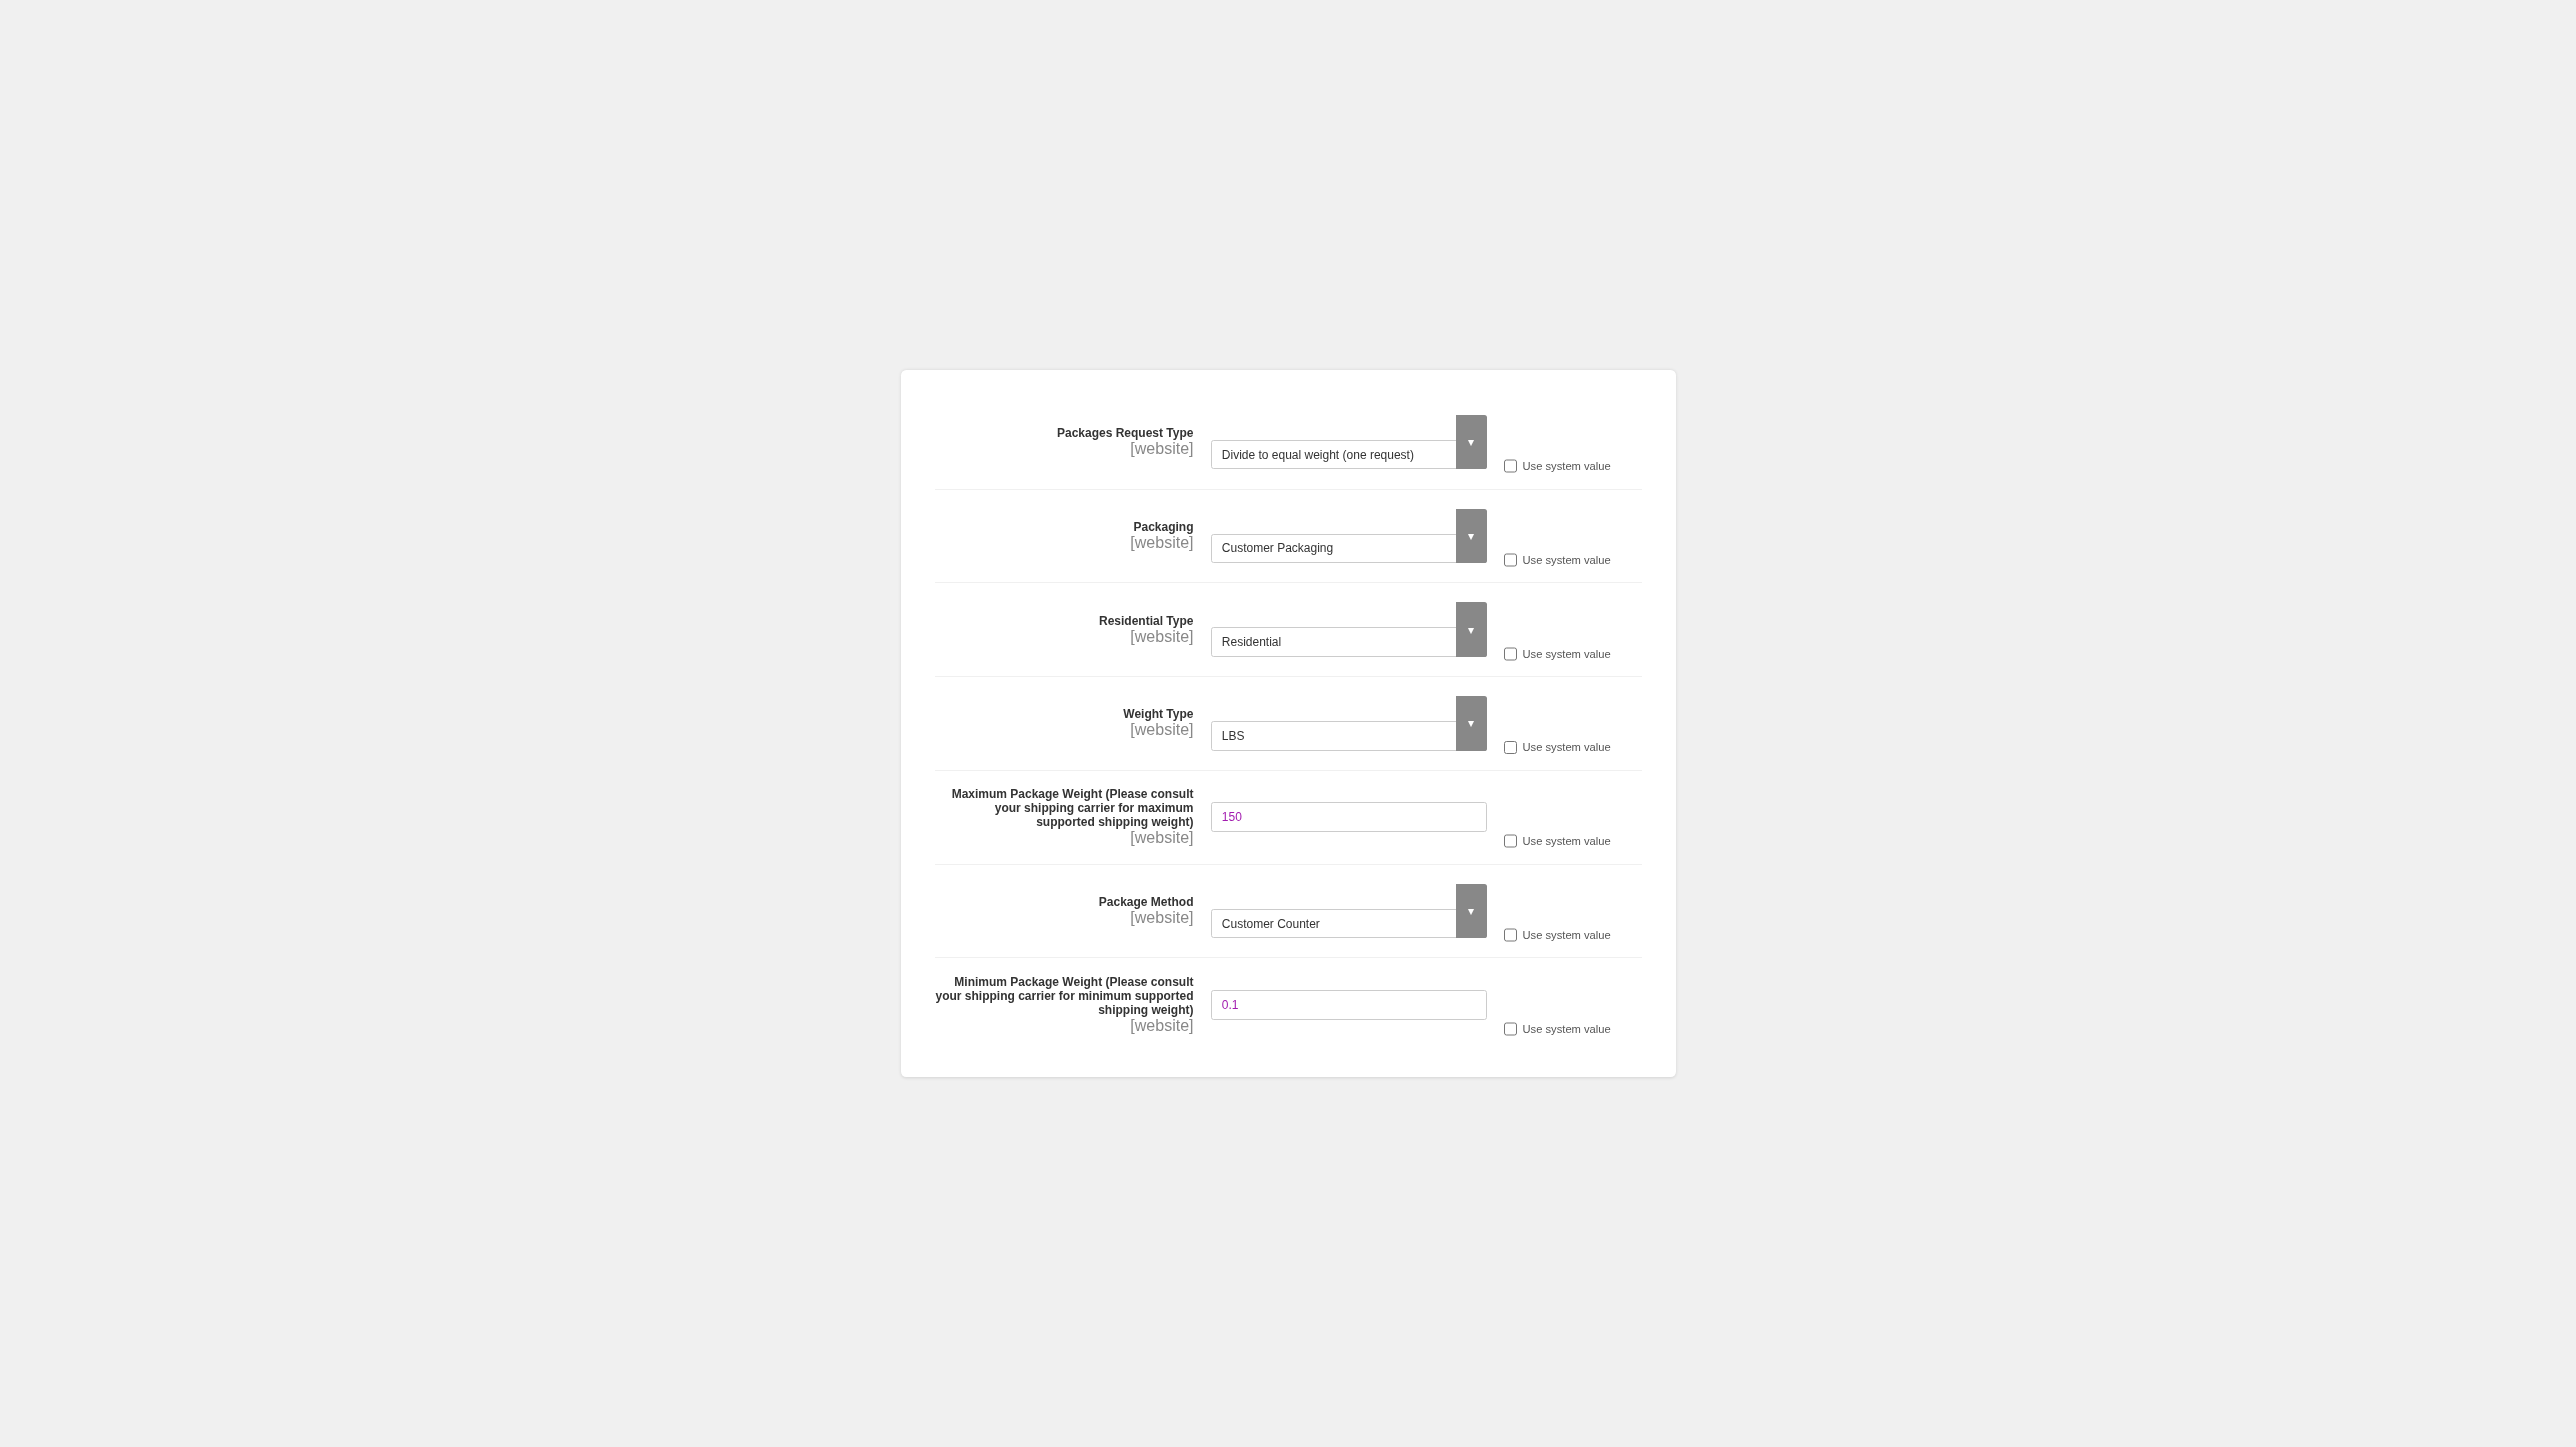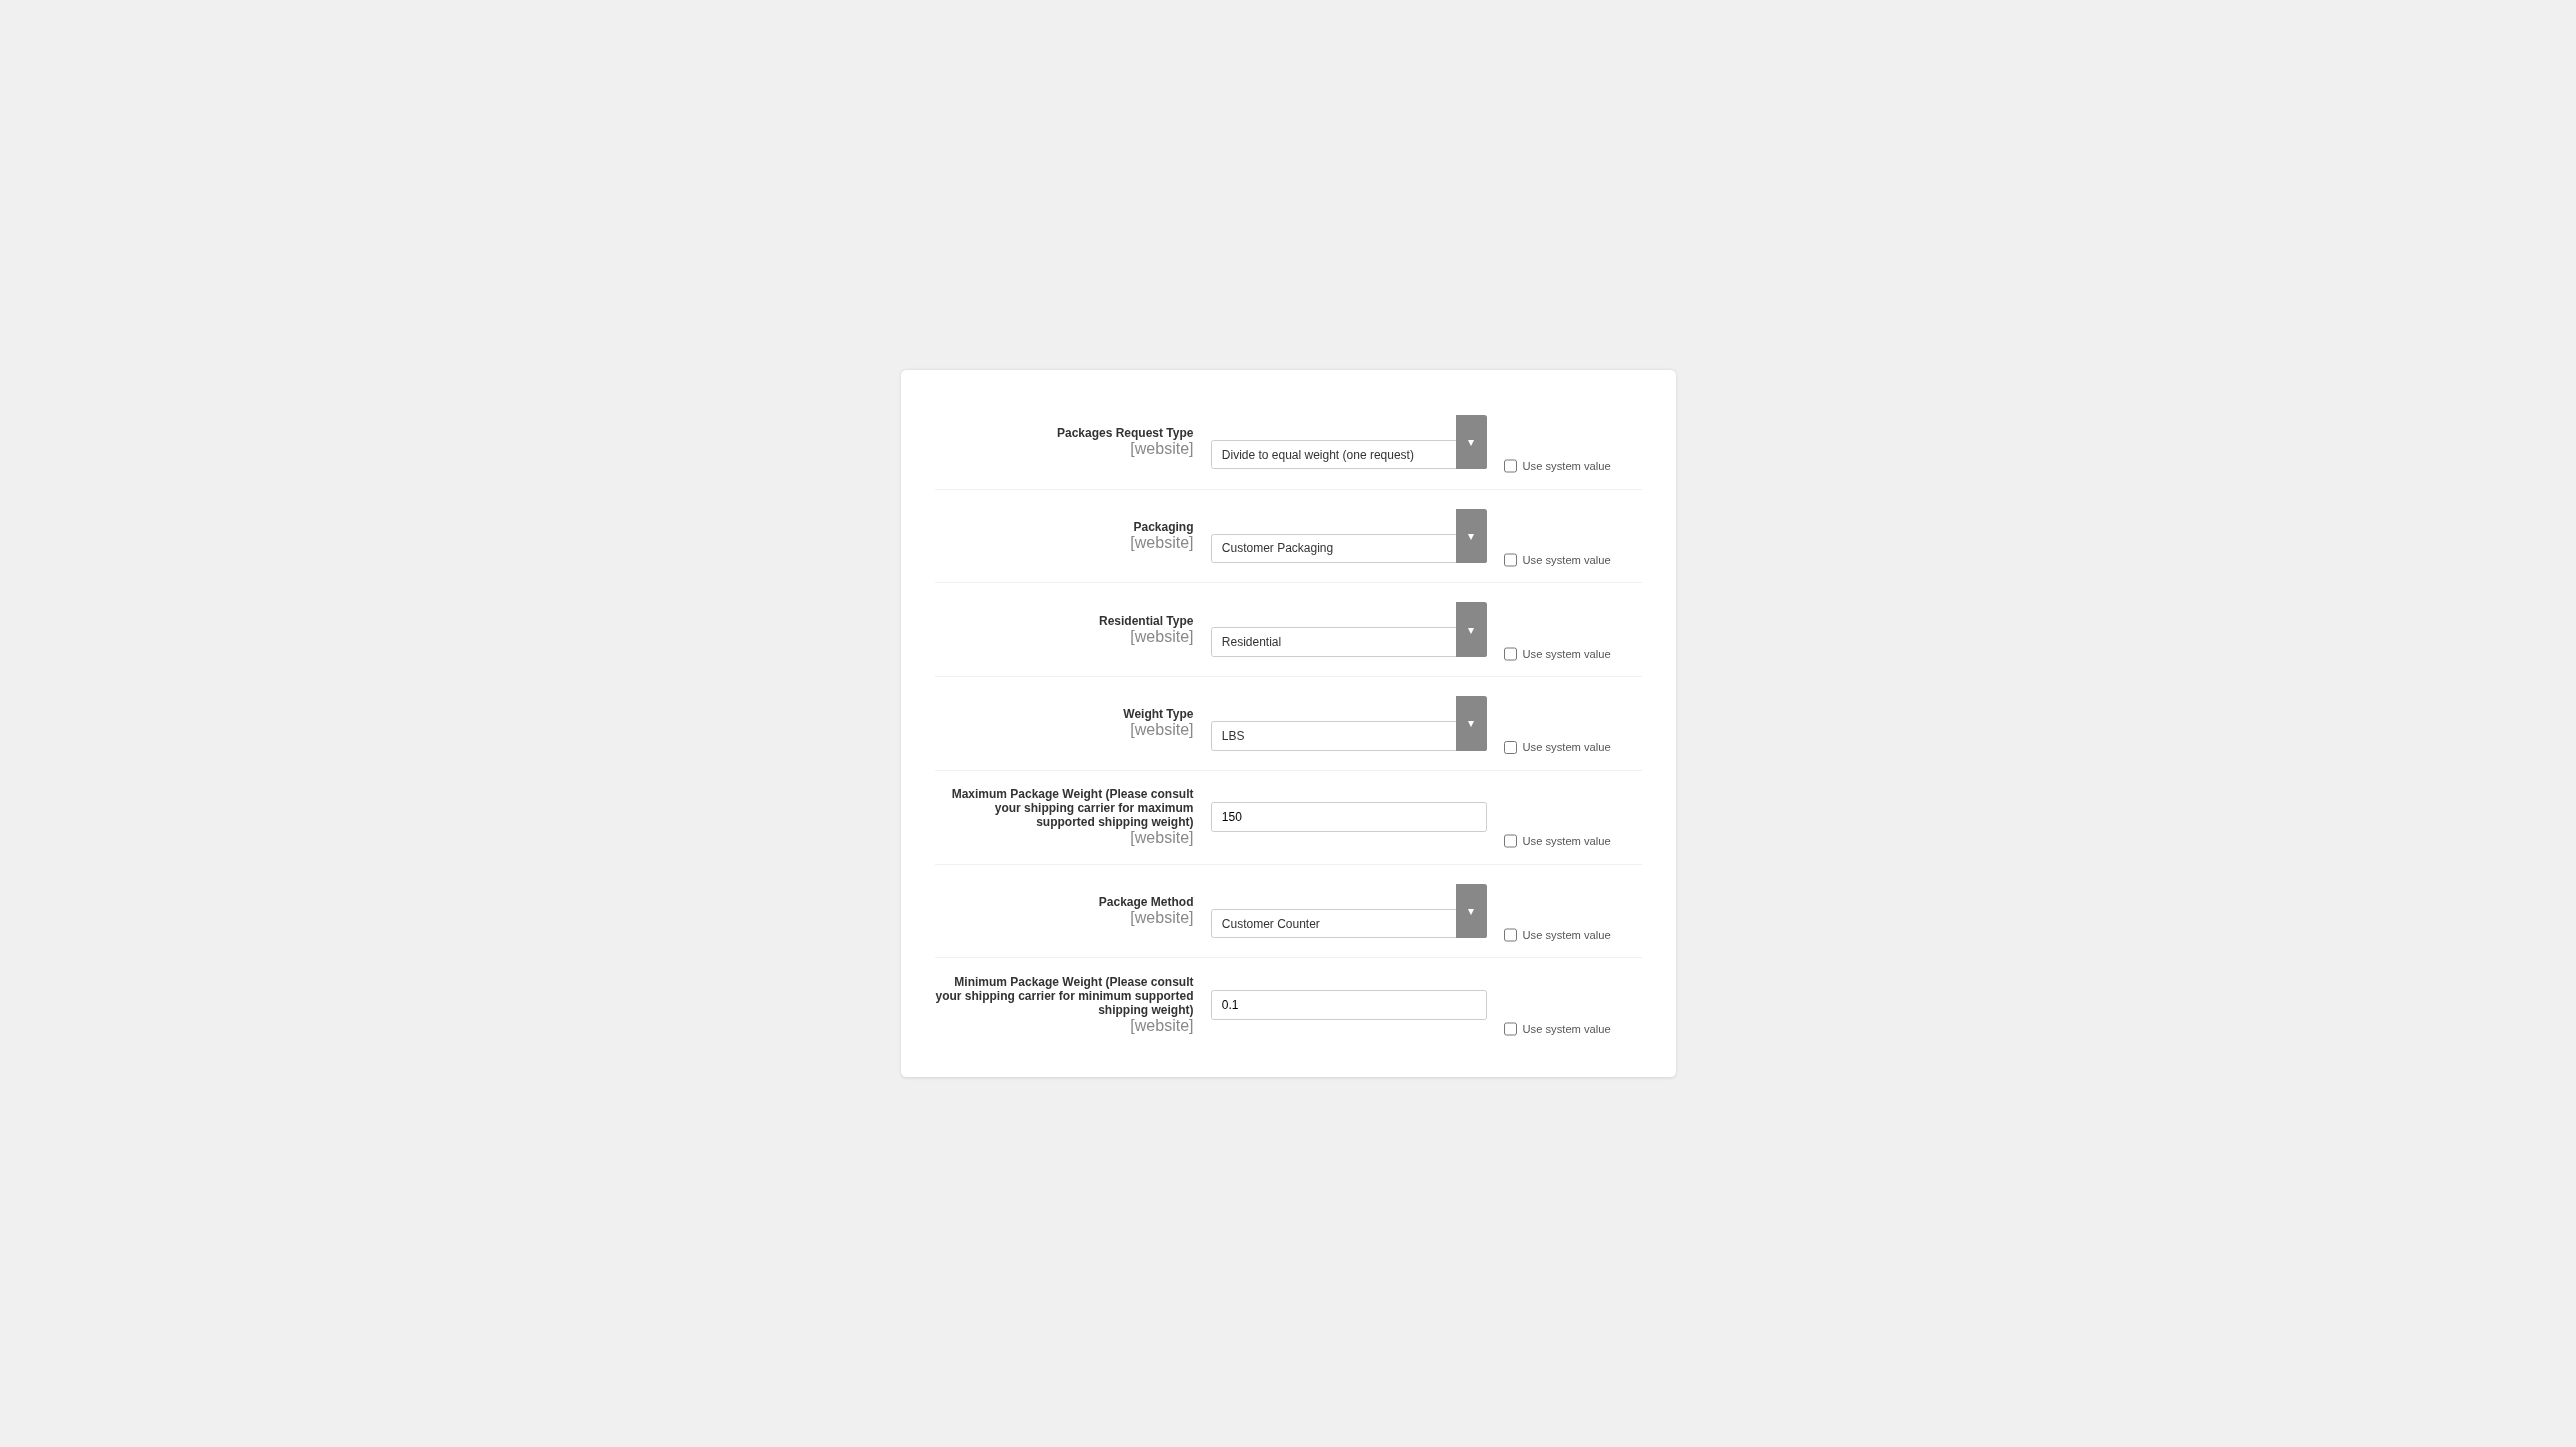--- a/index.html
+++ b/index.html
@@ -121,7 +121,7 @@
       border-radius: 2.6px;
       background: #fff;
       font-size: 12px;
-      color: #000000;
+      color: #a21caf;
     }
 
     .checkbox-label {

